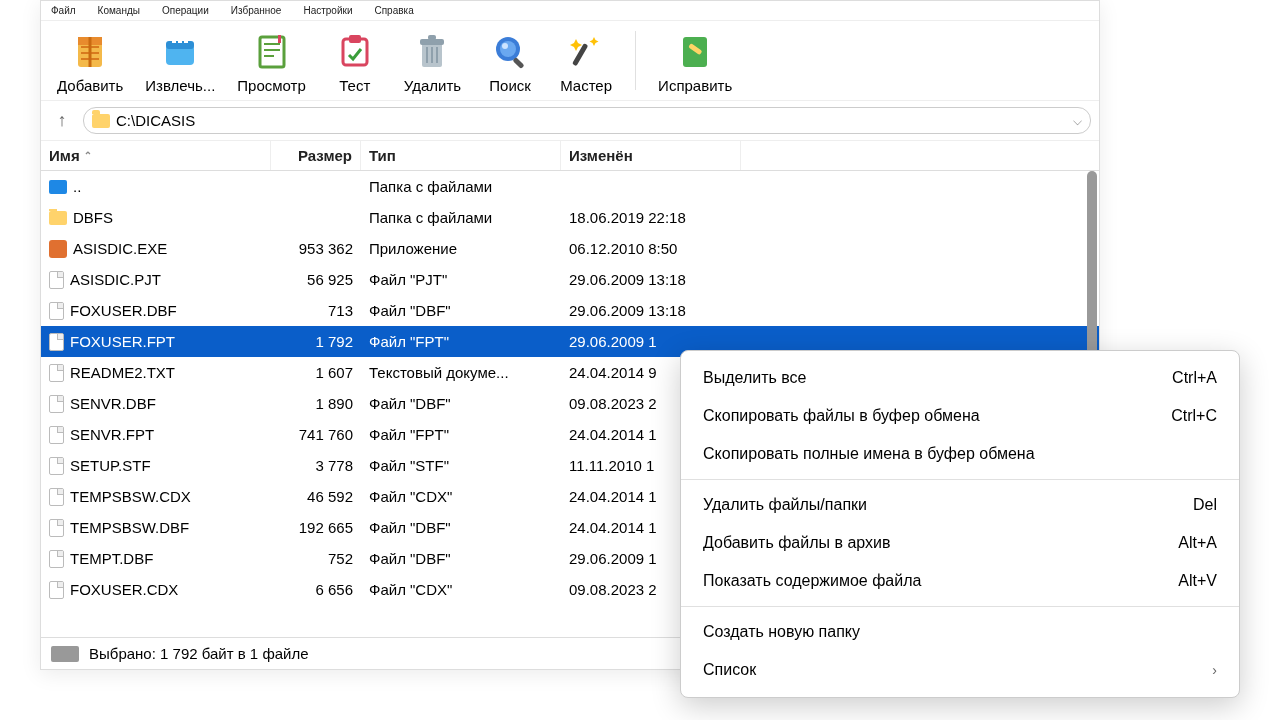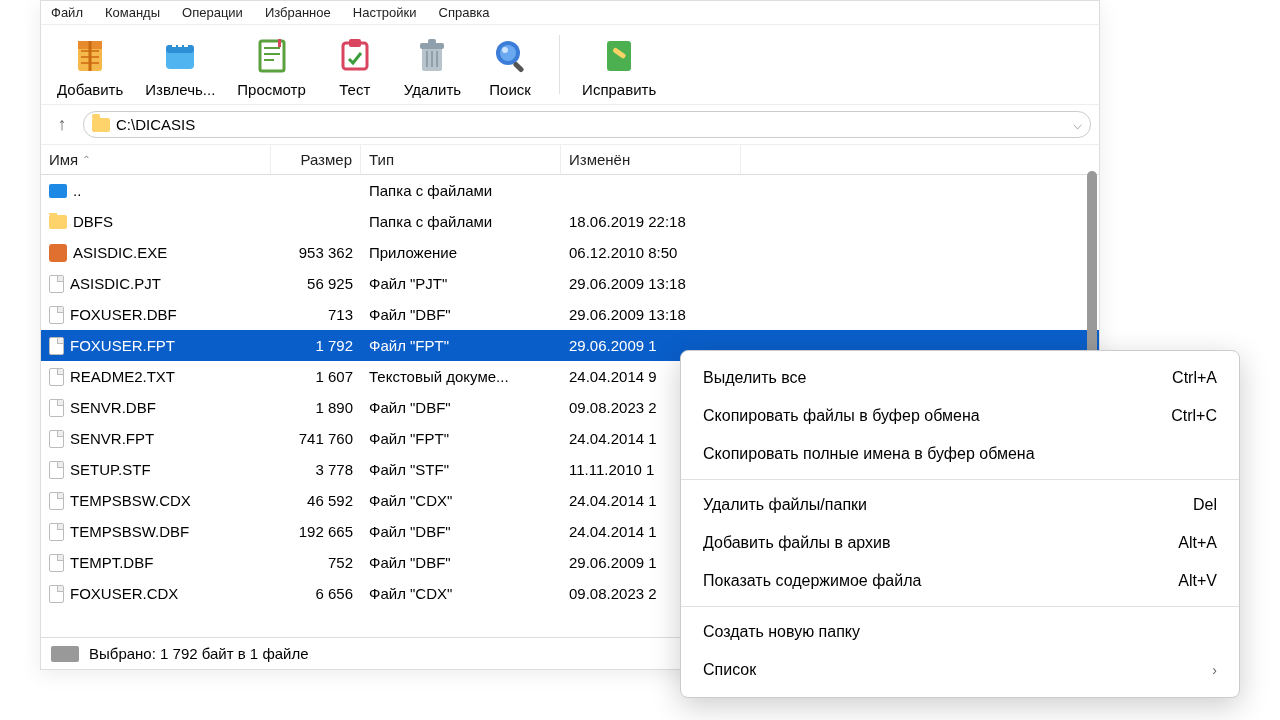--- a/index.html
+++ b/index.html
@@ -6,7 +6,7 @@
 body { font-family: "Segoe UI", Tahoma, sans-serif; font-size: 15px; background: #fff; overflow: hidden; width: 1280px; height: 720px; position: relative; }
 .window { position: absolute; left: 40px; top: 0; width: 1060px; height: 670px; background: #fff; border: 1px solid #ddd; box-shadow: 0 4px 20px rgba(0,0,0,0.08); }
 .menubar { display: flex; padding: 4px 10px; gap: 22px; border-bottom: 1px solid #eee; }
-.menubar span { font-size: 13px; color: #222; cursor: default; }
+.menubar span { font-size: 10px; color: #222; cursor: default; }
 .toolbar { display: flex; padding: 4px 8px; gap: 6px; border-bottom: 1px solid #eee; align-items: flex-start; }
 .tb-btn { display: flex; flex-direction: column; align-items: center; padding: 2px 8px; cursor: default; min-width: 70px; }
 .tb-btn .icon-wrap { width: 48px; height: 48px; display: flex; align-items: center; justify-content: center; }

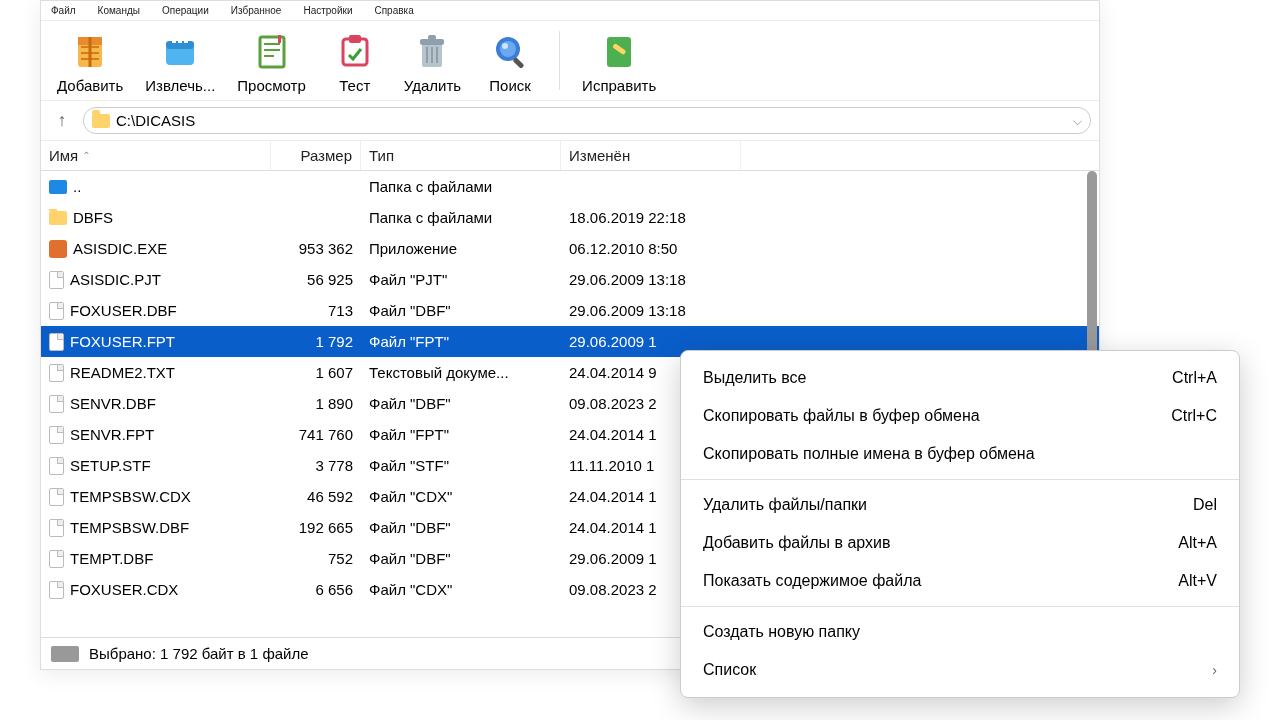--- a/index.html
+++ b/index.html
@@ -131,6 +131,16 @@
       </div>
       <span class="lbl">Поиск</span>
     </div>
+    <div class="tb-btn">
+      <div class="icon-wrap">
+        <svg width="44" height="44" viewBox="0 0 44 44">
+            <rect x="20" y="14" width="5" height="24" rx="2" transform="rotate(30 20 14)" fill="#444"></rect>
+            <path d="M12 10l2 4 4 2-4 2-2 4-2-4-4-2 4-2z" fill="#ffc107"></path>
+            <path d="M30 8l1.5 3 3 1.5-3 1.5-1.5 3-1.5-3-3-1.5 3-1.5z" fill="#ffc107"></path>
+          </svg>
+      </div>
+      <span class="lbl">Мастер</span>
+    </div>
     <div class="sep"></div>
     <div class="tb-btn">
       <div class="icon-wrap">

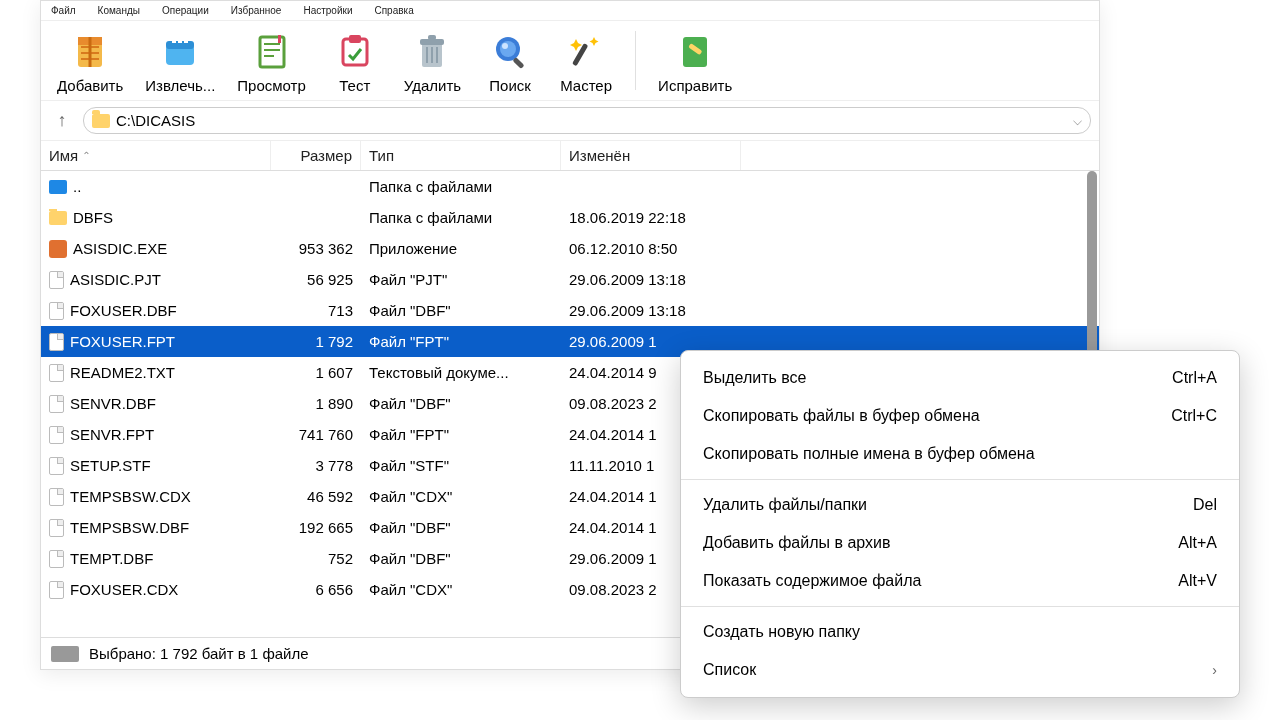--- a/index.html
+++ b/index.html
@@ -19,7 +19,7 @@
 .folder-icon::before { content:""; position:absolute; top:-4px; left:0; width:8px; height:4px; background:#ffd36b; border-radius:2px 2px 0 0; }
 .chev { color: #888; font-size: 12px; margin-left: auto; }
 .header { display: flex; border-bottom: 1px solid #ddd; font-size: 15px; color: #222; background: #fff; }
-.header .col { padding: 6px 8px; border-right: 1px solid #eee; position: relative; }
+.header .col { padding: 6px 8px; border-right: 1px solid #eee; position: relative; font-weight: bold; }
 .header .sort-ind { font-size: 10px; color: #888; margin-left: 4px; position: relative; top: -2px; }
 .col-name { width: 230px; }
 .col-size { width: 90px; text-align: right; }

